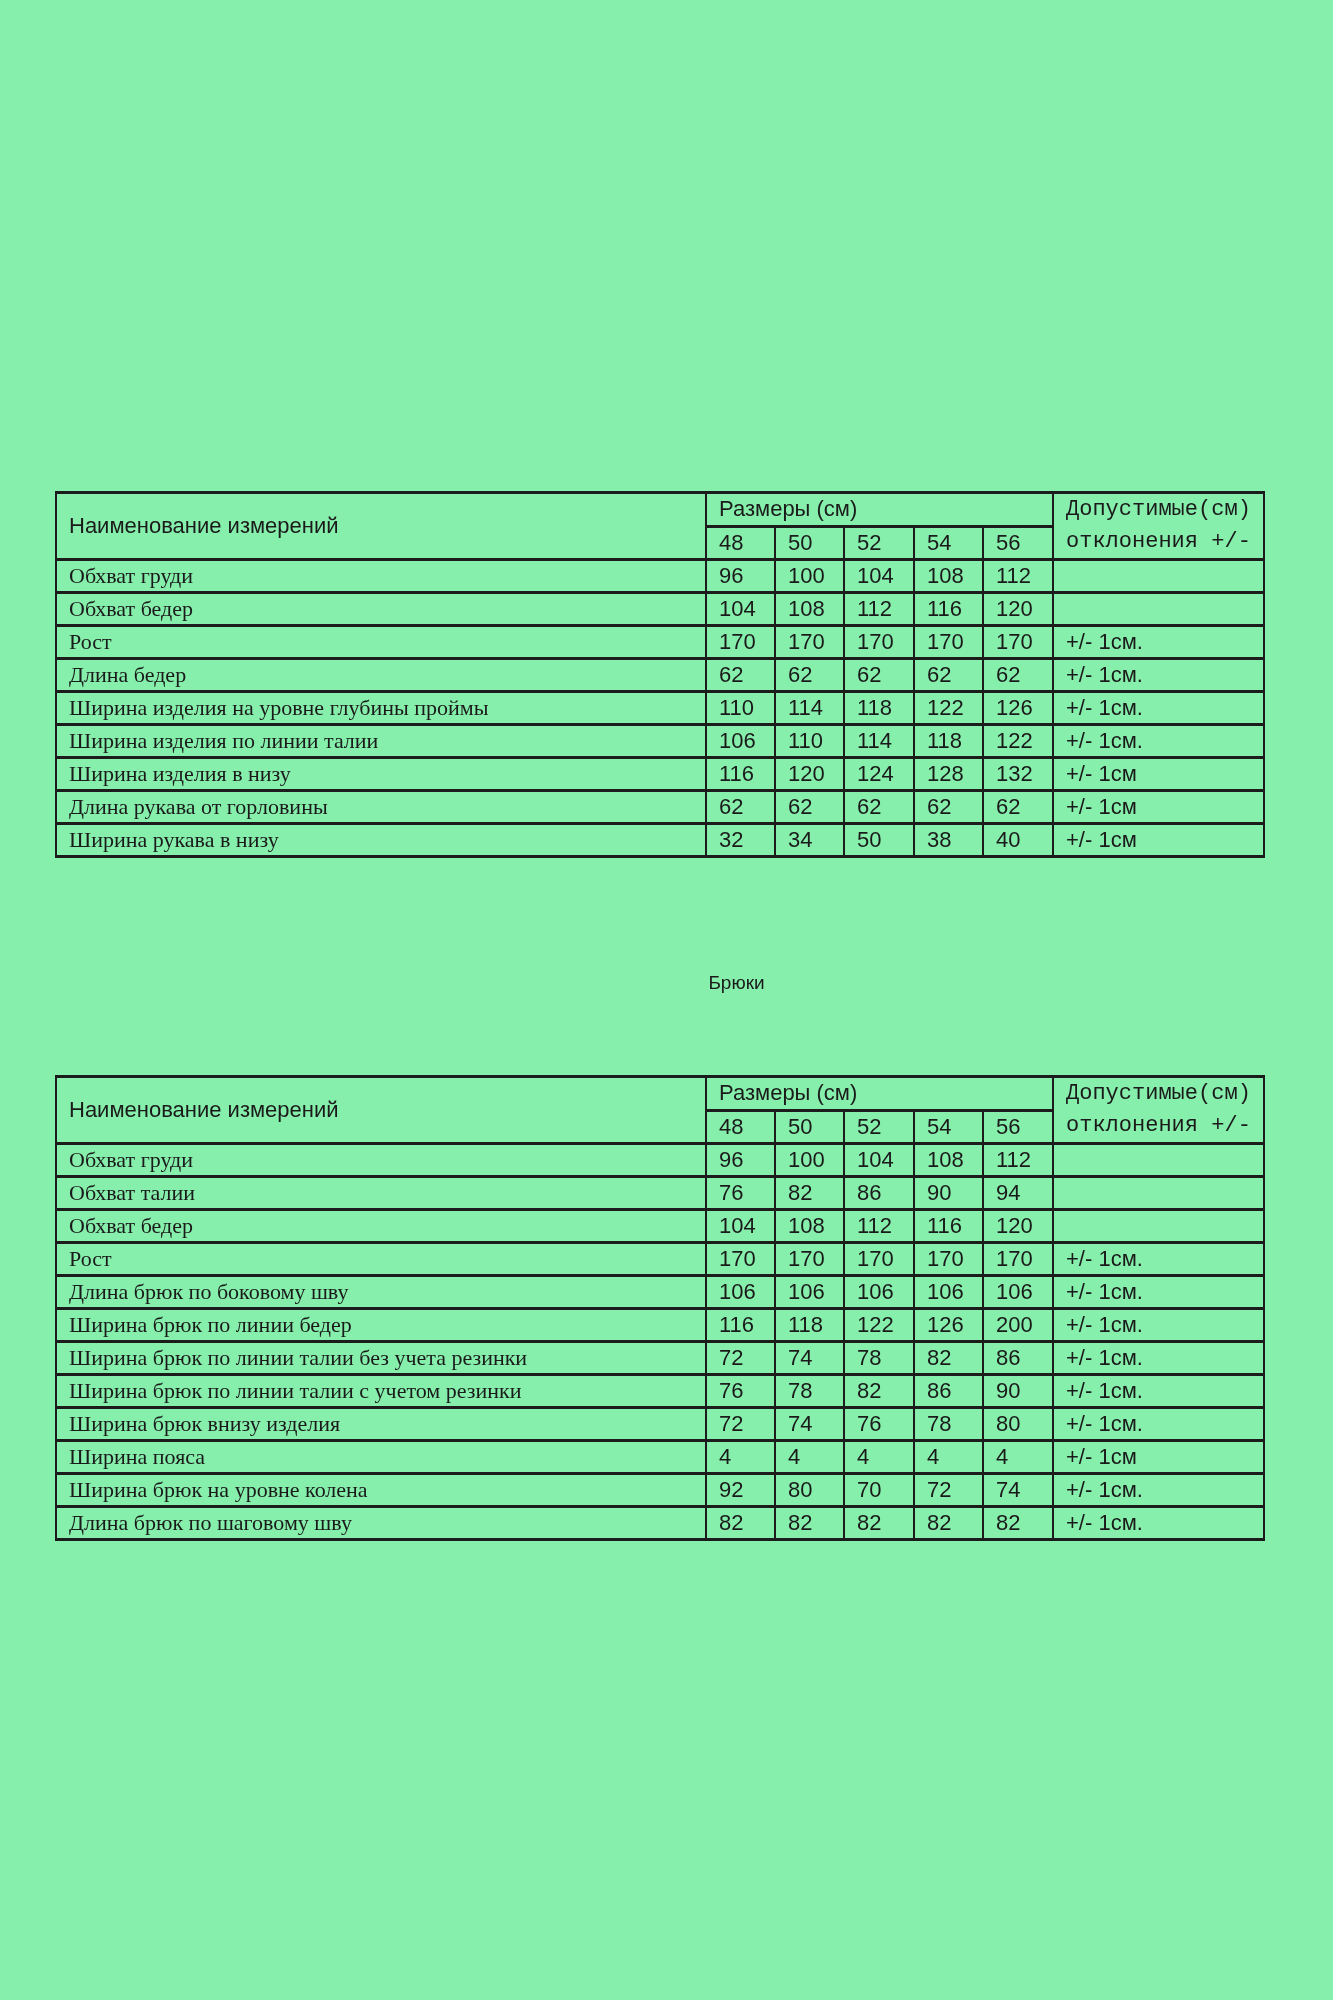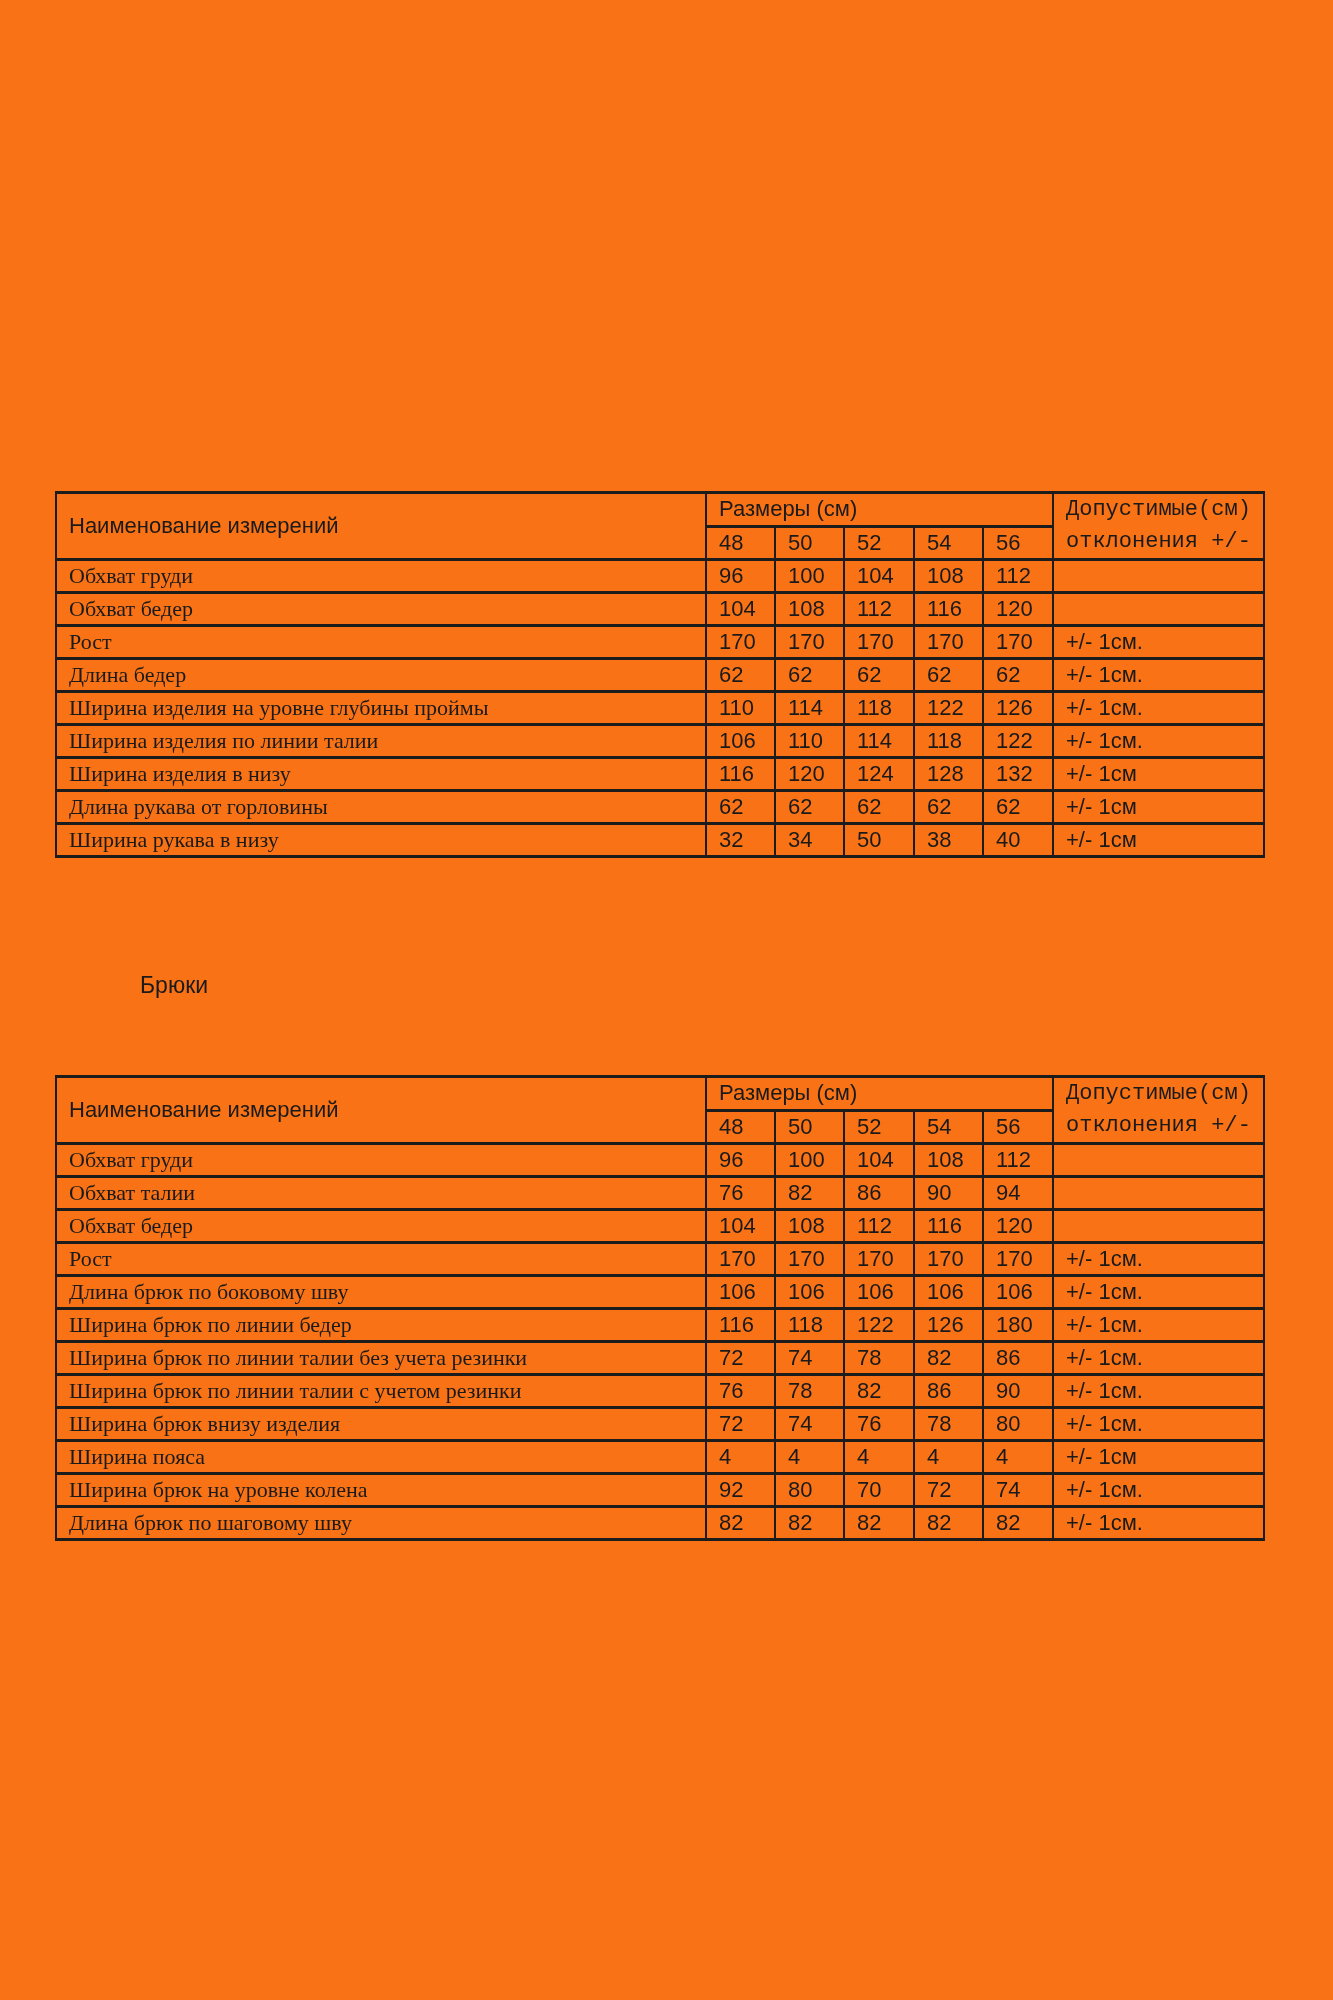--- a/index.html
+++ b/index.html
@@ -7,7 +7,7 @@
     position:relative;
     width:1333px;
     height:2000px;
-    background:#f97316;
+    background:#86efac;
     font-family:"Liberation Sans", sans-serif;
     color:#191919;
     overflow:hidden;

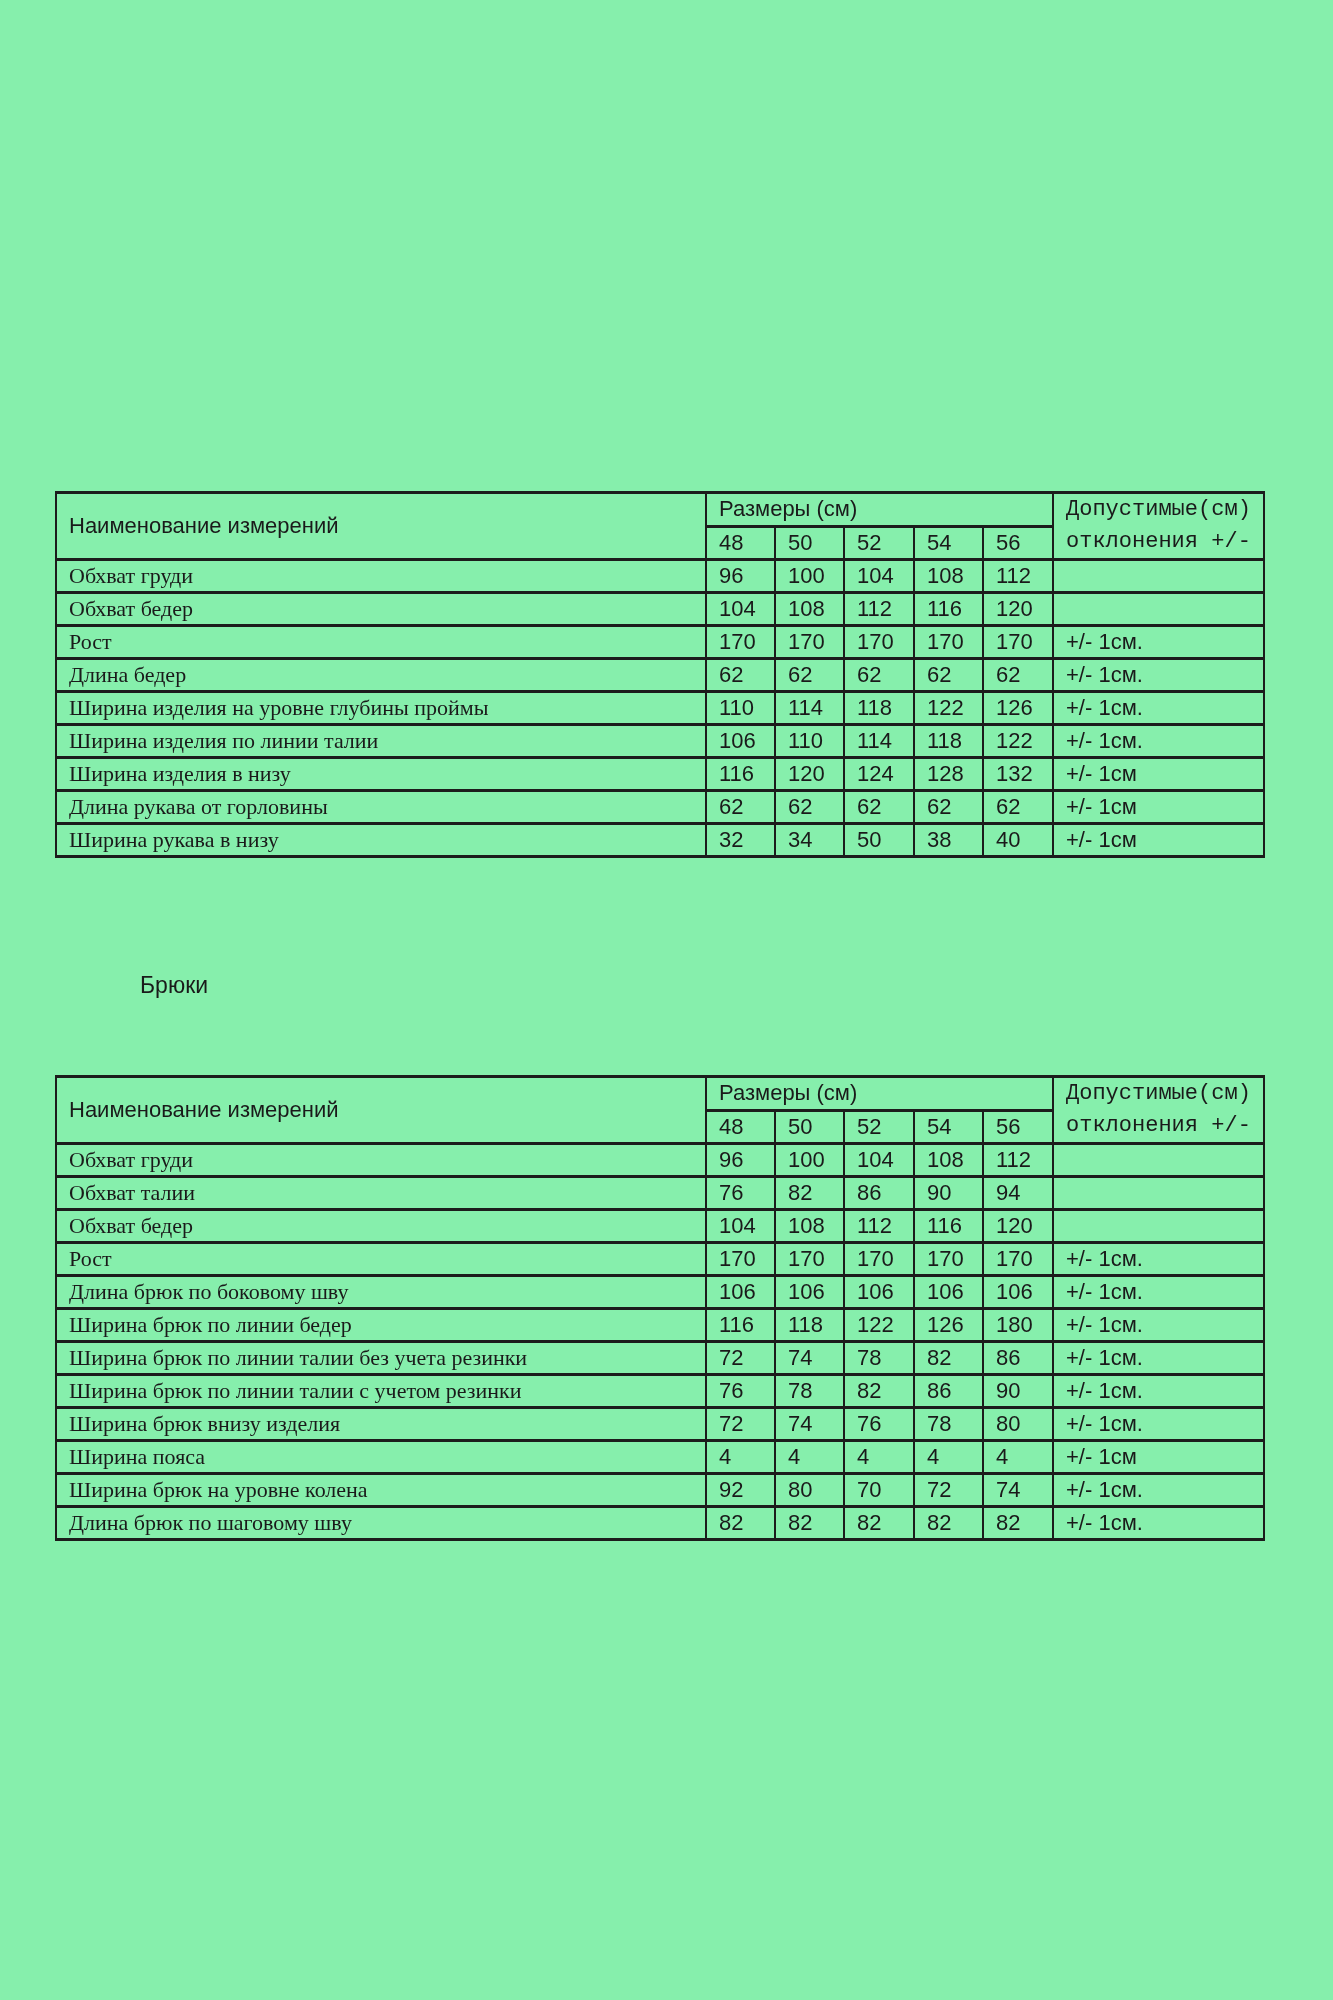--- a/index.html
+++ b/index.html
@@ -50,8 +50,9 @@
     top:972px;
     left:0;
     width:100%;
+    text-align:center;
     text-indent:140px;
-    font-size:23px;
+    font-size:19px;
     color:#1a1a1a;
   }
 </style>

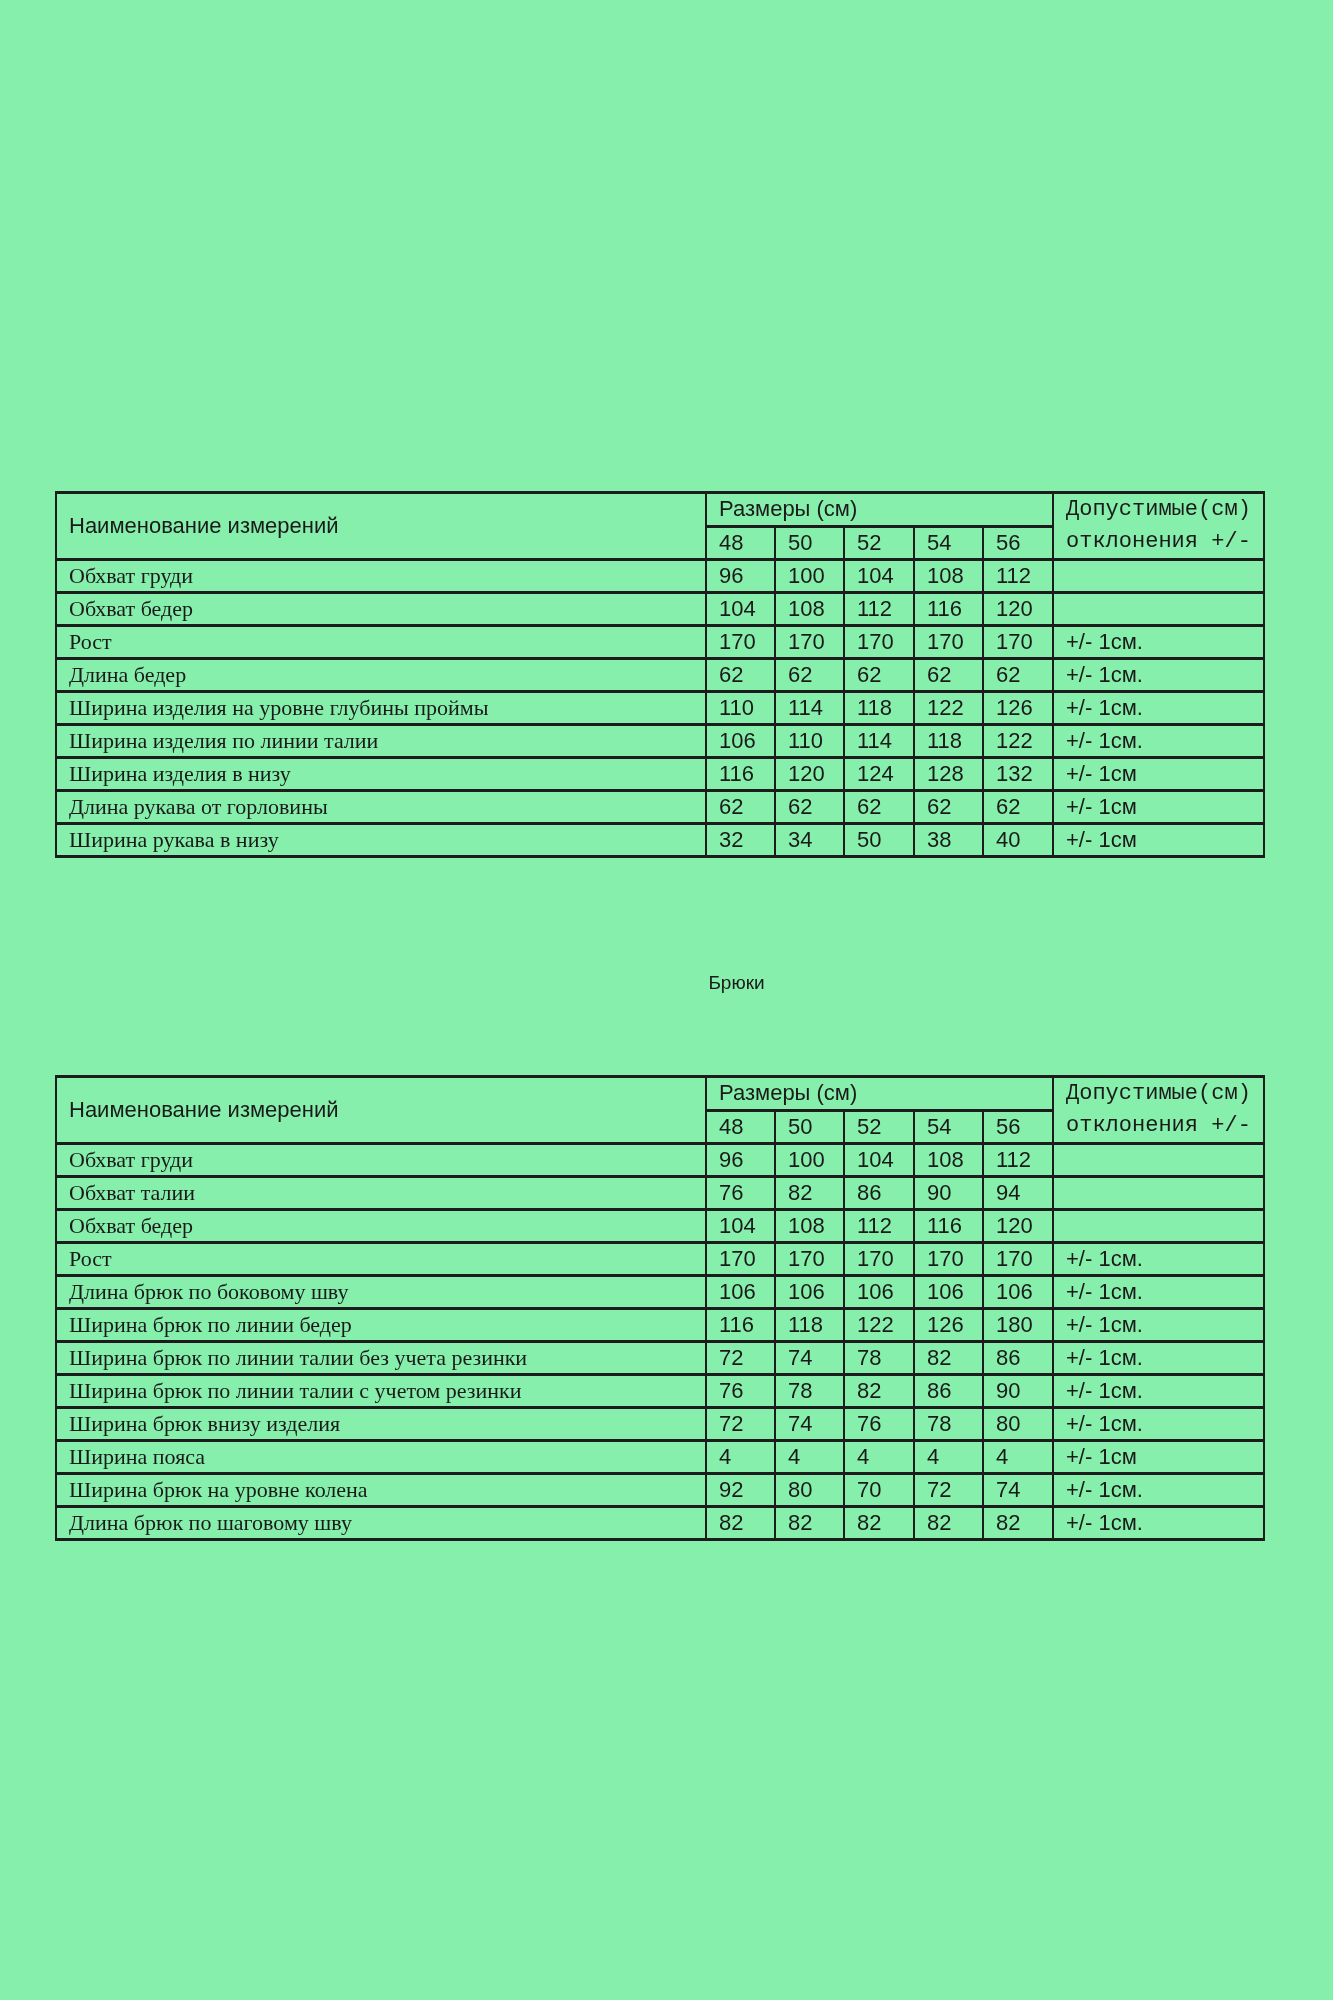--- a/index.html
+++ b/index.html
@@ -257,7 +257,7 @@
             <td class="c-val">118</td>
             <td class="c-val">122</td>
             <td class="c-val">126</td>
-            <td class="c-val">180</td>
+            <td class="c-val">200</td>
             <td class="c-tol">+/- 1см.</td>
           </tr>
           <tr>

